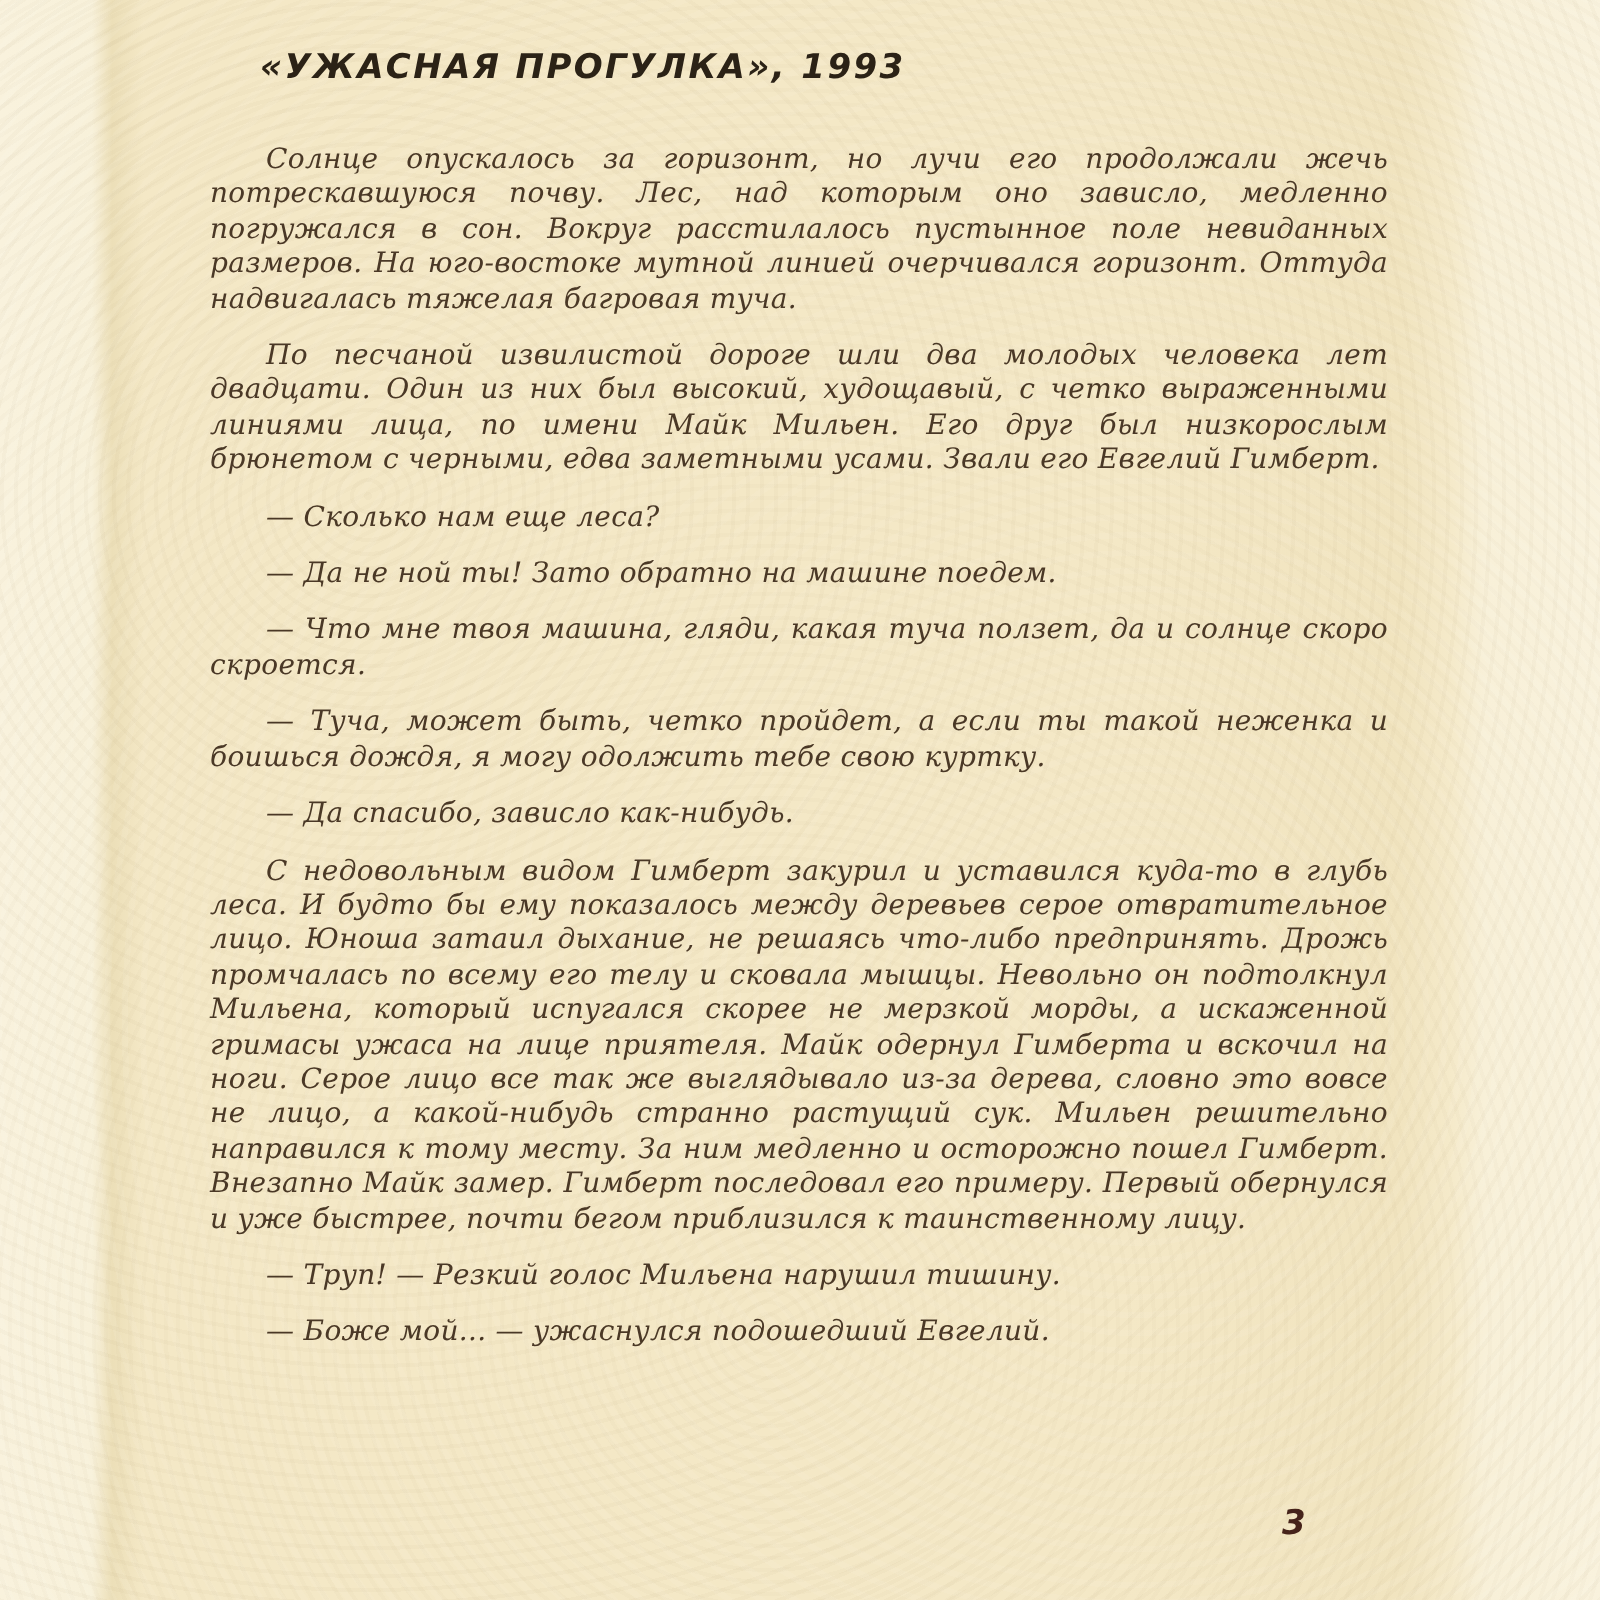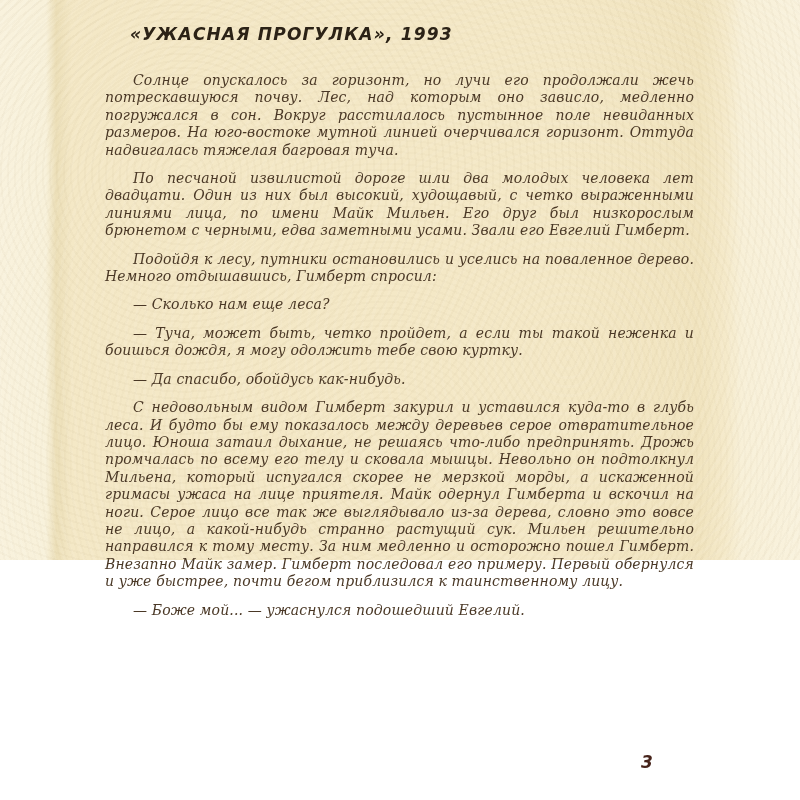--- a/index.html
+++ b/index.html
@@ -12,7 +12,7 @@
   .paper {
     position: relative;
     width: 800px;
-    height: 560px;
+    height: 800px;
     background-color: #f4e8c6;
     
     background-image:

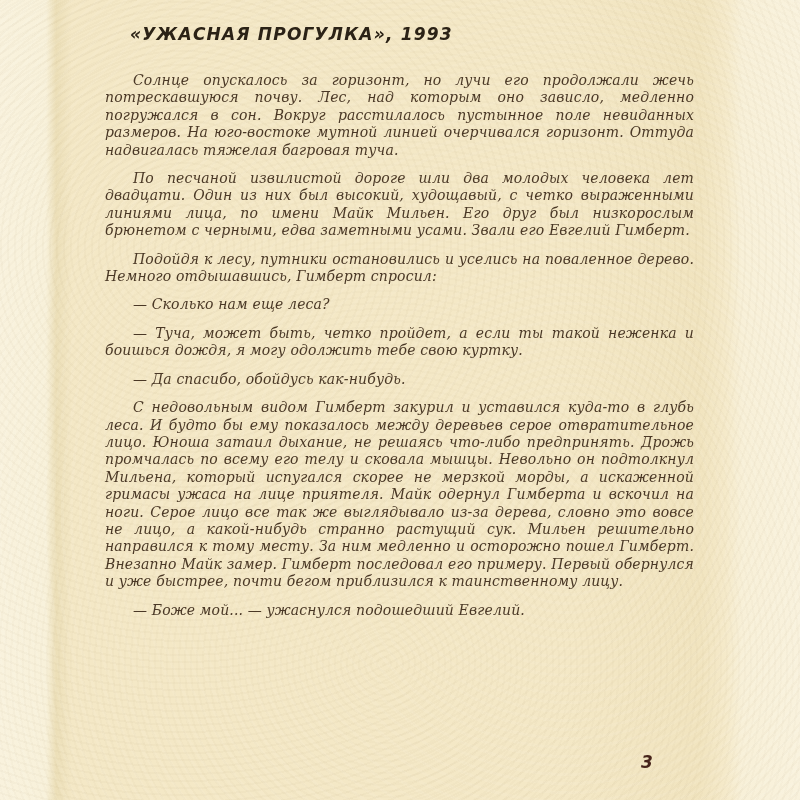--- a/index.html
+++ b/index.html
@@ -74,7 +74,6 @@
 
       <p class="para">По песчаной извилистой дороге шли два молодых человека лет двадцати. Один из них был высокий, худощавый, с четко выраженными линиями лица, по имени Майк Мильен. Его друг был низкорослым брюнетом с черными, едва заметными усами. Звали его Евгелий Гимберт.</p>
 
-      <p class="para">Подойдя к лесу, путники остановились и уселись на поваленное дерево. Немного отдышавшись, Гимберт спросил:</p>
 
       <p class="para">— Сколько нам еще леса?</p>
 

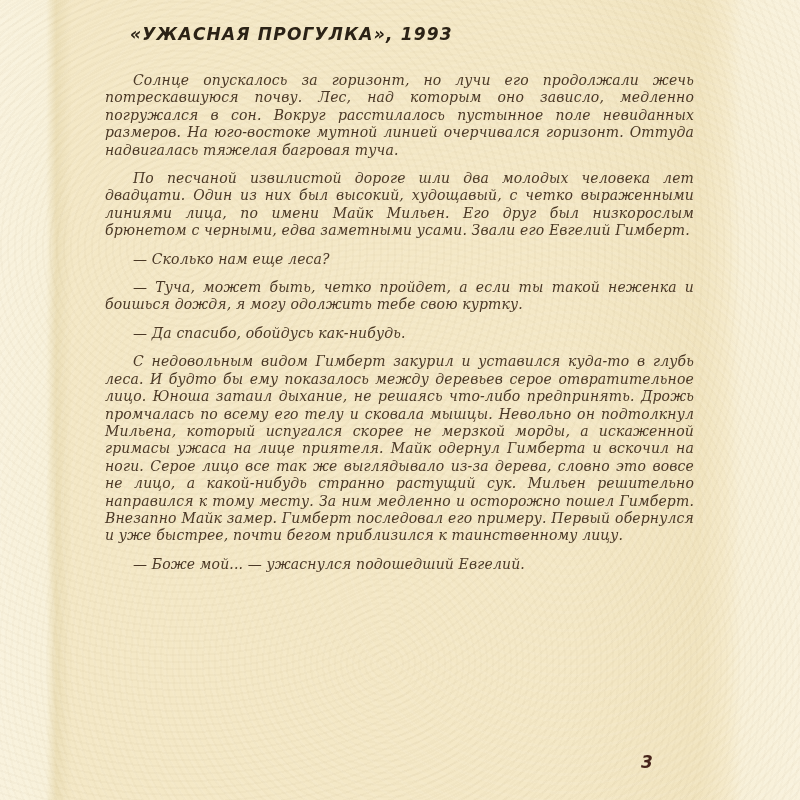--- a/index.html
+++ b/index.html
@@ -79,6 +79,7 @@
 
 
 
+      <p class="para">— Да не ной ты! Зато обратно на машине поедем.</p>
 
 
       <p class="para">— Туча, может быть, четко пройдет, а если ты такой неженка и боишься дождя, я могу одолжить тебе свою куртку.</p>

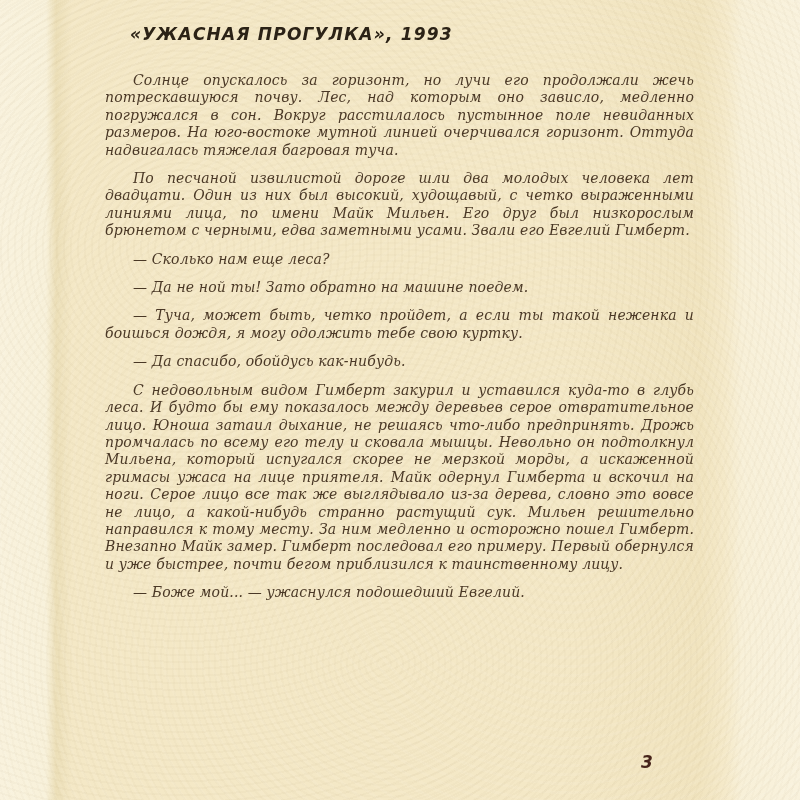--- a/index.html
+++ b/index.html
@@ -81,6 +81,7 @@
 
       <p class="para">— Да не ной ты! Зато обратно на машине поедем.</p>
 
+      <p class="para">— Что мне твоя машина, гляди, какая туча ползет, да и солнце скоро скроется.</p>
 
       <p class="para">— Туча, может быть, четко пройдет, а если ты такой неженка и боишься дождя, я могу одолжить тебе свою куртку.</p>
 

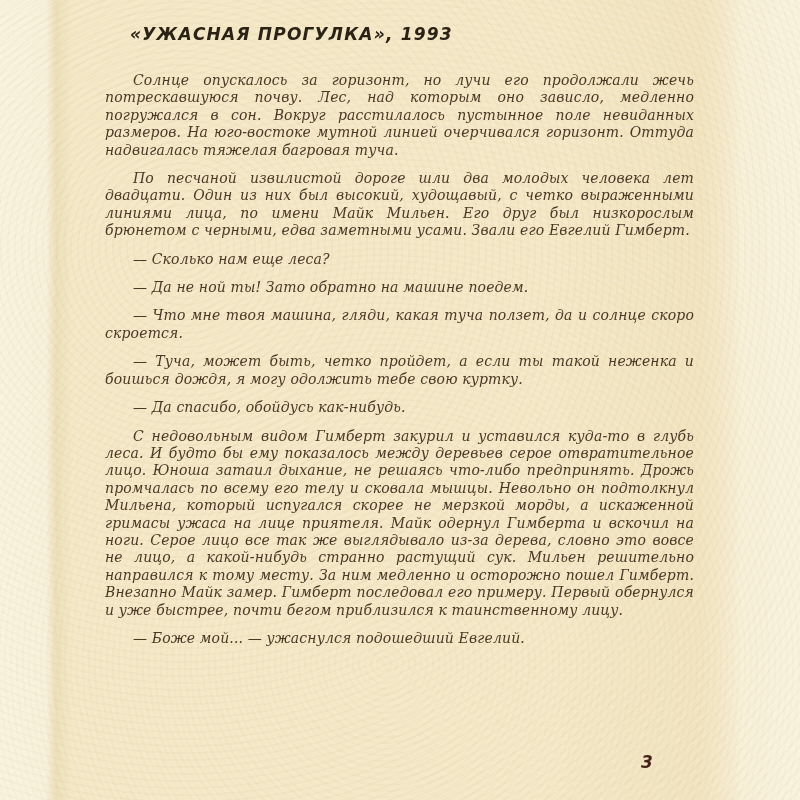--- a/index.html
+++ b/index.html
@@ -85,7 +85,7 @@
 
       <p class="para">— Туча, может быть, четко пройдет, а если ты такой неженка и боишься дождя, я могу одолжить тебе свою куртку.</p>
 
-      <p class="para">— Да спасибо, обойдусь как-нибудь.</p>
+      <p class="para">— Да спасибо, зависло как-нибудь.</p>
 
       <p class="para">С недовольным видом Гимберт закурил и уставился куда-то в глубь леса. И будто бы ему показалось между деревьев серое отвратительное лицо. Юноша затаил дыхание, не решаясь что-либо предпринять. Дрожь промчалась по всему его телу и сковала мышцы. Невольно он подтолкнул Мильена, который испугался скорее не мерзкой морды, а искаженной гримасы ужаса на лице приятеля. Майк одернул Гимберта и вскочил на ноги. Серое лицо все так же выглядывало из-за дерева, словно это вовсе не лицо, а какой-нибудь странно растущий сук. Мильен решительно направился к тому месту. За ним медленно и осторожно пошел Гимберт. Внезапно Майк замер. Гимберт последовал его примеру. Первый обернулся и уже быстрее, почти бегом приблизился к таинственному лицу.</p>
 

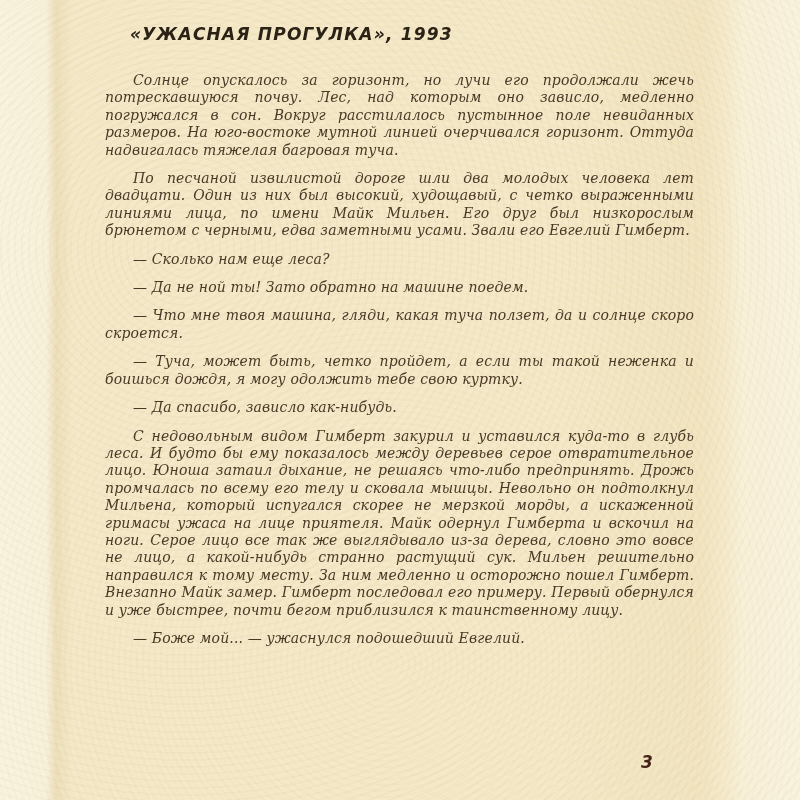--- a/index.html
+++ b/index.html
@@ -89,6 +89,7 @@
 
       <p class="para">С недовольным видом Гимберт закурил и уставился куда-то в глубь леса. И будто бы ему показалось между деревьев серое отвратительное лицо. Юноша затаил дыхание, не решаясь что-либо предпринять. Дрожь промчалась по всему его телу и сковала мышцы. Невольно он подтолкнул Мильена, который испугался скорее не мерзкой морды, а искаженной гримасы ужаса на лице приятеля. Майк одернул Гимберта и вскочил на ноги. Серое лицо все так же выглядывало из-за дерева, словно это вовсе не лицо, а какой-нибудь странно растущий сук. Мильен решительно направился к тому месту. За ним медленно и осторожно пошел Гимберт. Внезапно Майк замер. Гимберт последовал его примеру. Первый обернулся и уже быстрее, почти бегом приблизился к таинственному лицу.</p>
 
+      <p class="para">— Труп! — Резкий голос Мильена нарушил тишину.</p>
 
       <p class="para">— Боже мой... — ужаснулся подошедший Евгелий.</p>
 

